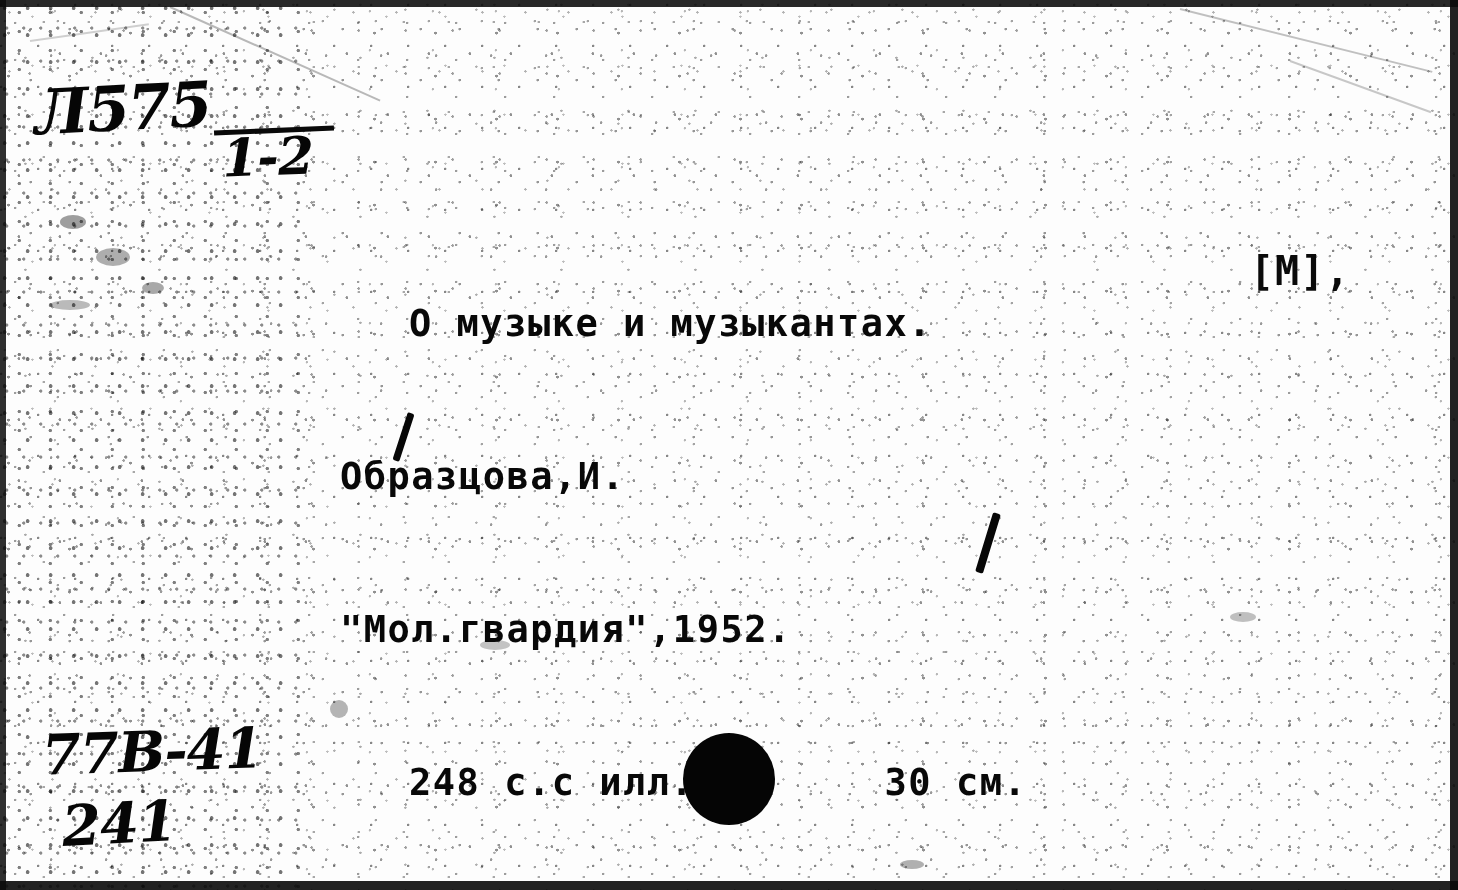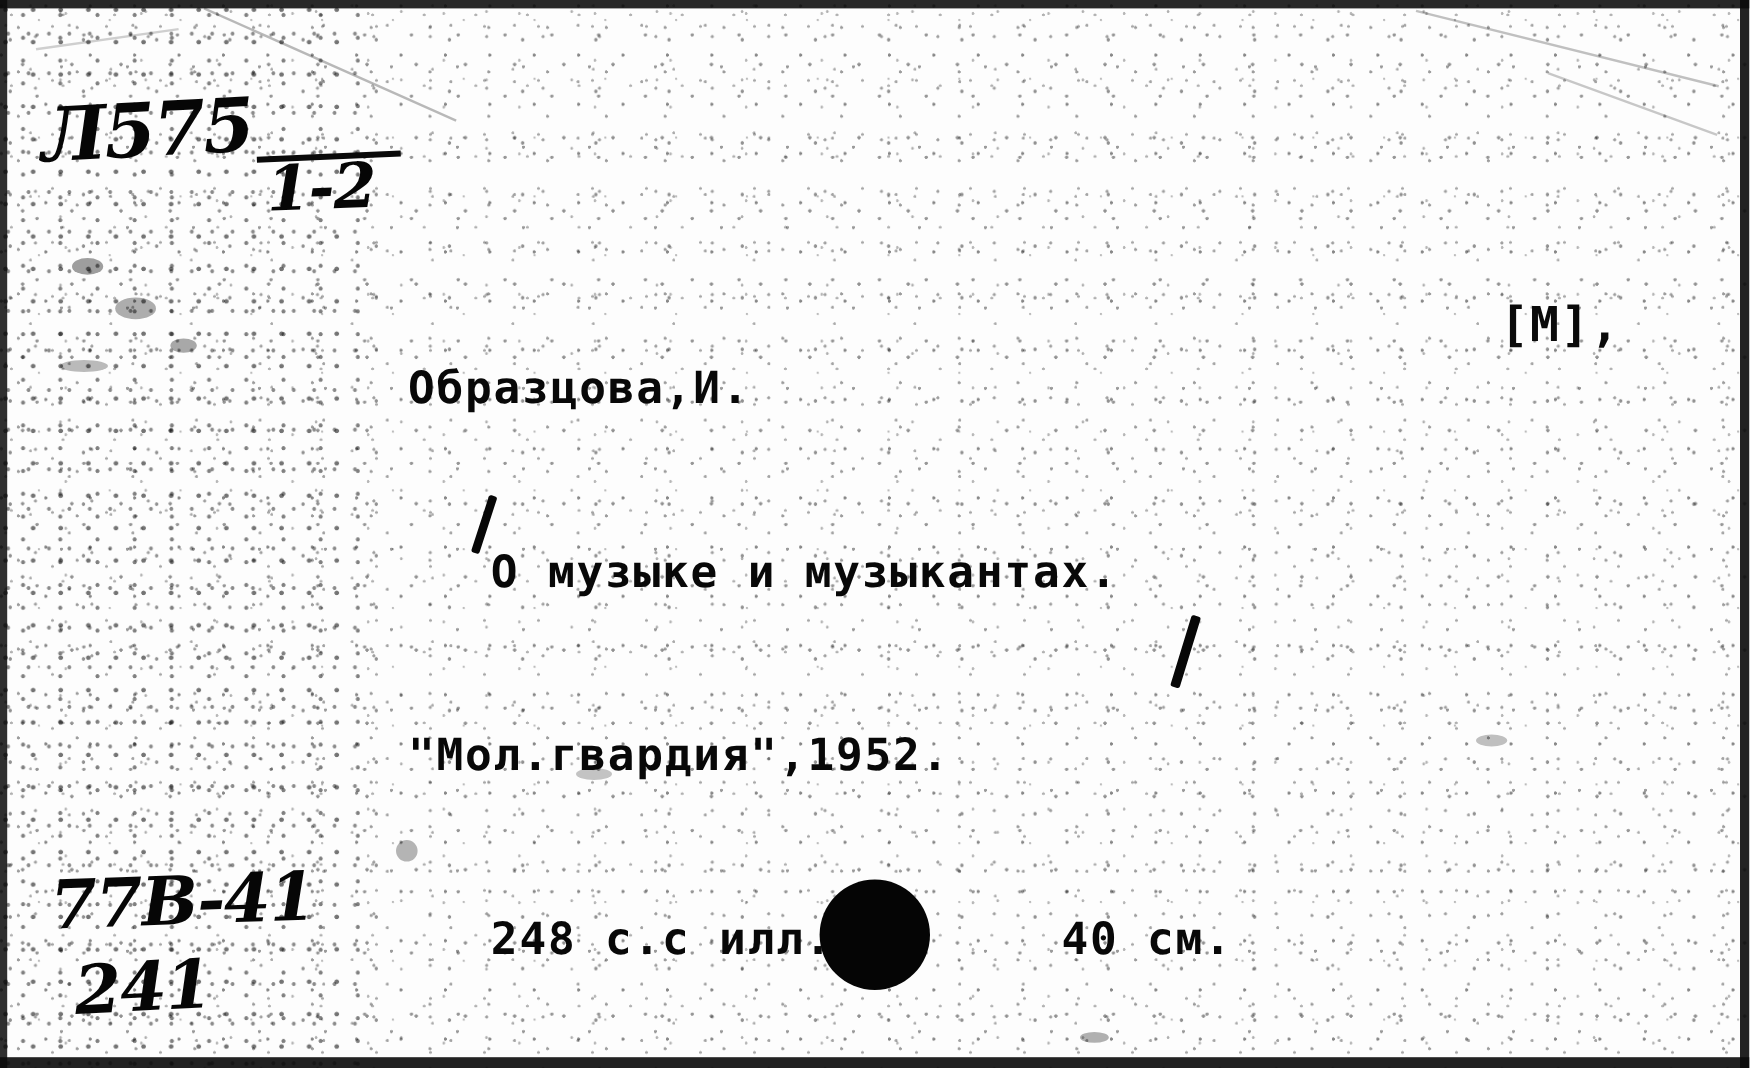--- a/index.html
+++ b/index.html
@@ -212,8 +212,8 @@
   <div class="handwriting hw-shelf-sub">1-2</div>
 
   <div class="typed-block">
+    <div class="typed-line indent-1">О музыке и музыкантах.</div>
     <div class="typed-line">Образцова,И.</div>
-    <div class="typed-line indent-1">О музыке и музыкантах.</div>
     <div class="typed-line">"Мол.гвардия",1952.</div>
     <div class="typed-line indent-1"><span>248 с.с илл.</span><span>        </span><span>40 см.</span></div>
     

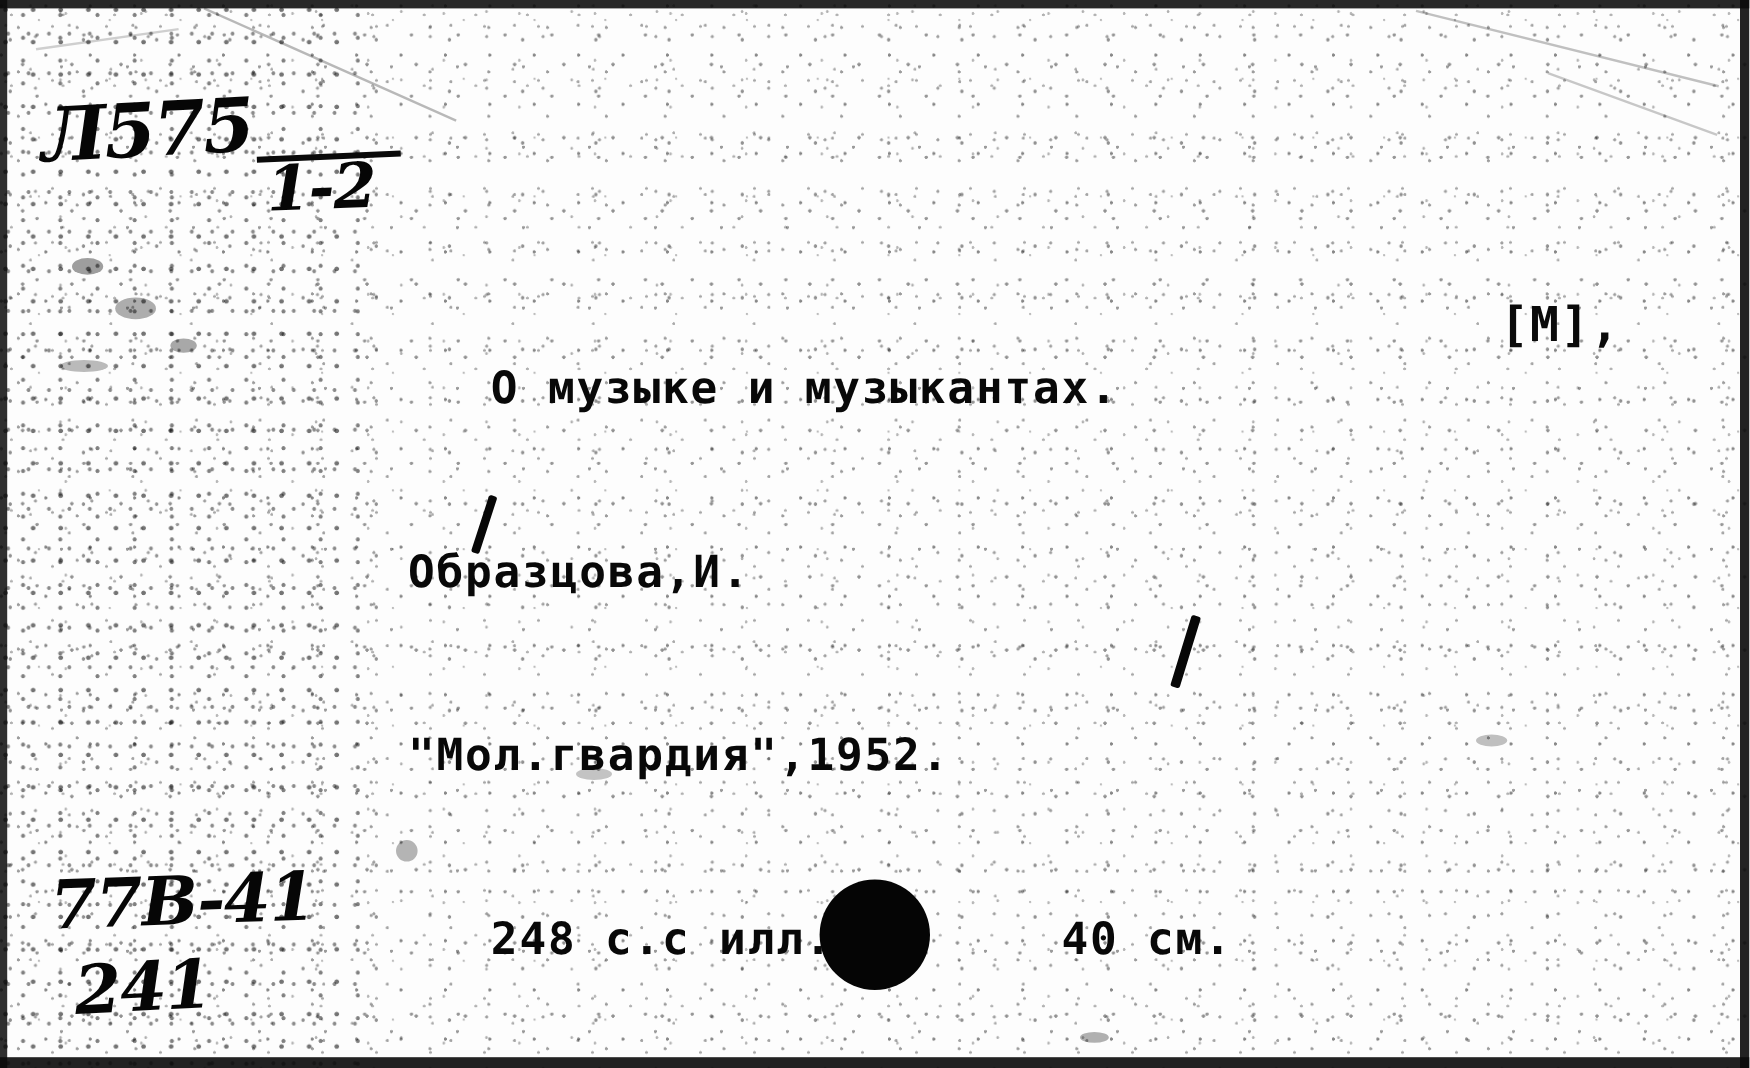--- a/index.html
+++ b/index.html
@@ -215,7 +215,7 @@
     <div class="typed-line indent-1">О музыке и музыкантах.</div>
     <div class="typed-line">Образцова,И.</div>
     <div class="typed-line">"Мол.гвардия",1952.</div>
-    <div class="typed-line indent-1"><span>248 с.с илл.</span><span>        </span><span>40 см.</span></div>
+    <div class="typed-line indent-1"><span>248 с.с илл.</span><span>        </span><span>30 см.</span></div>
     
     
     

